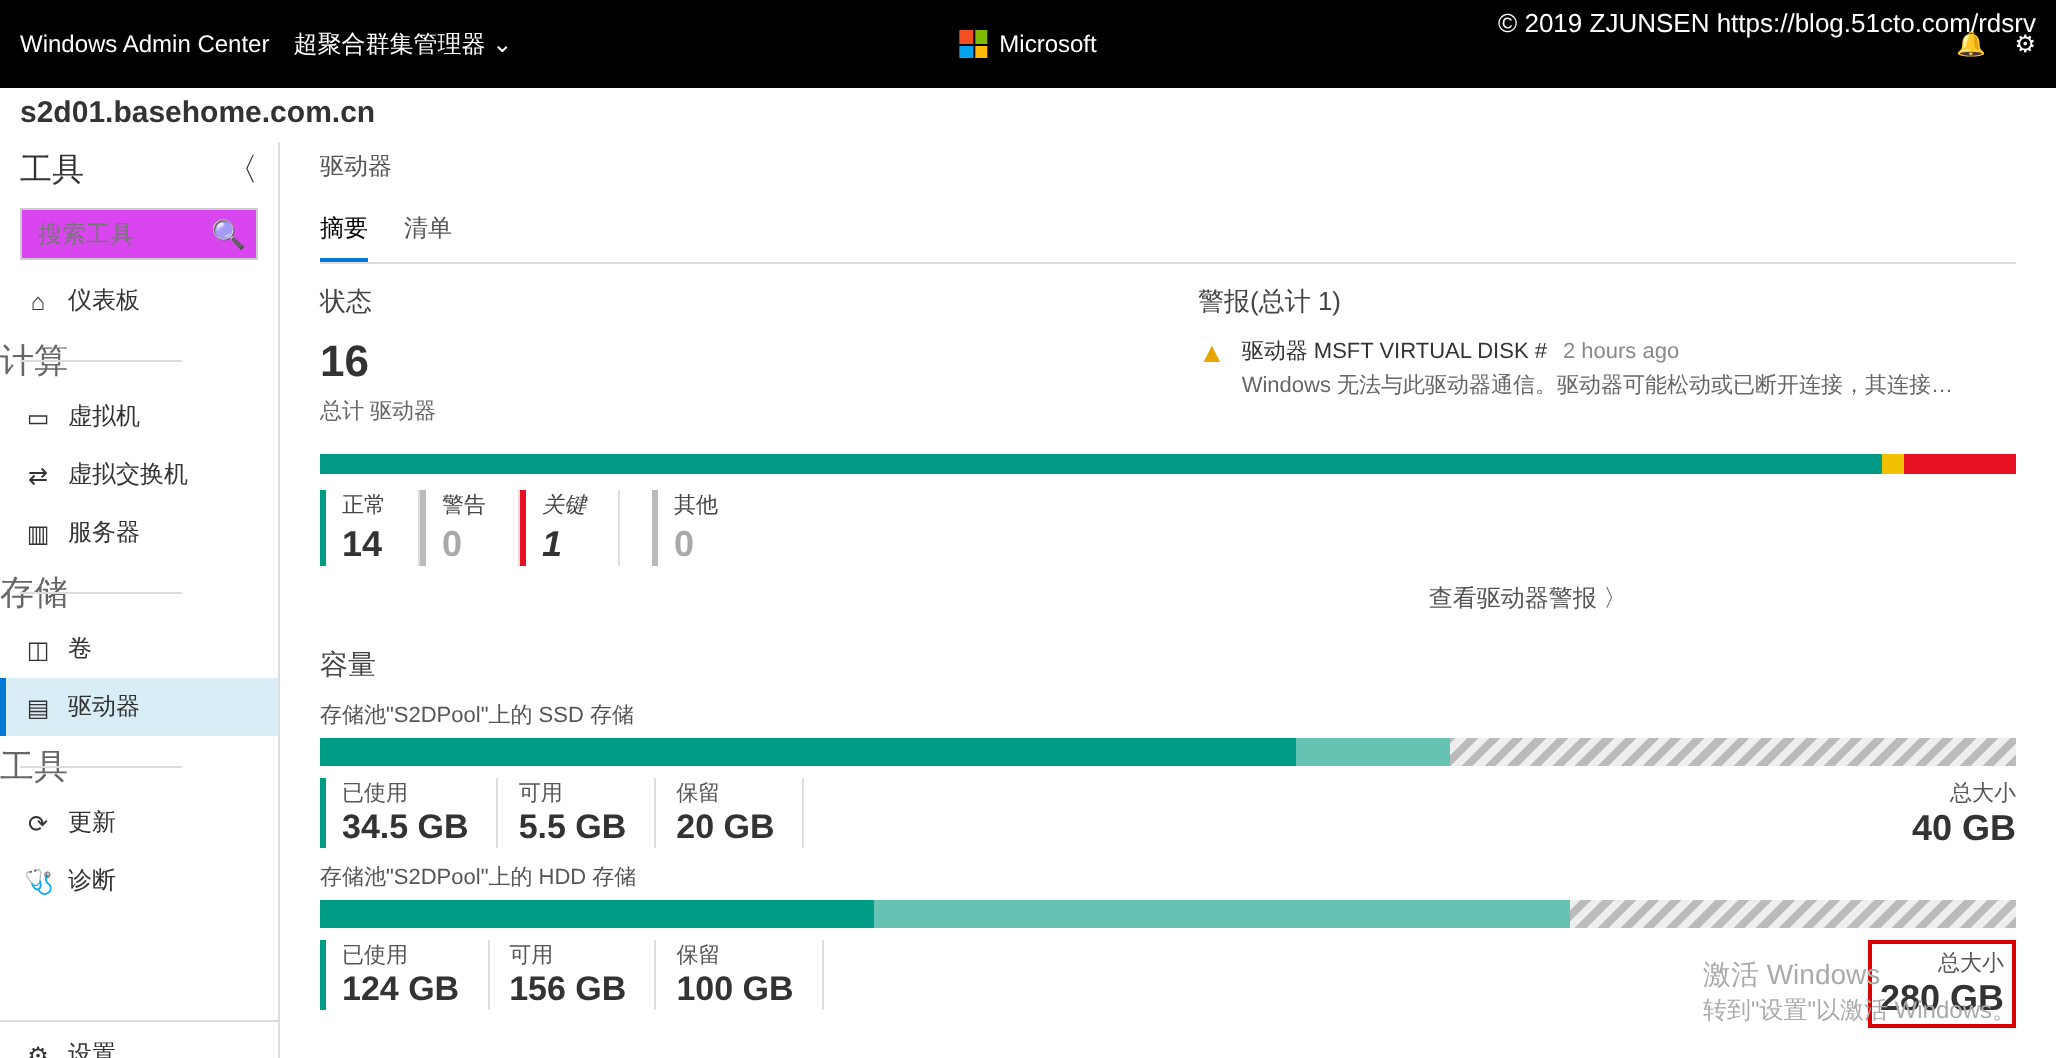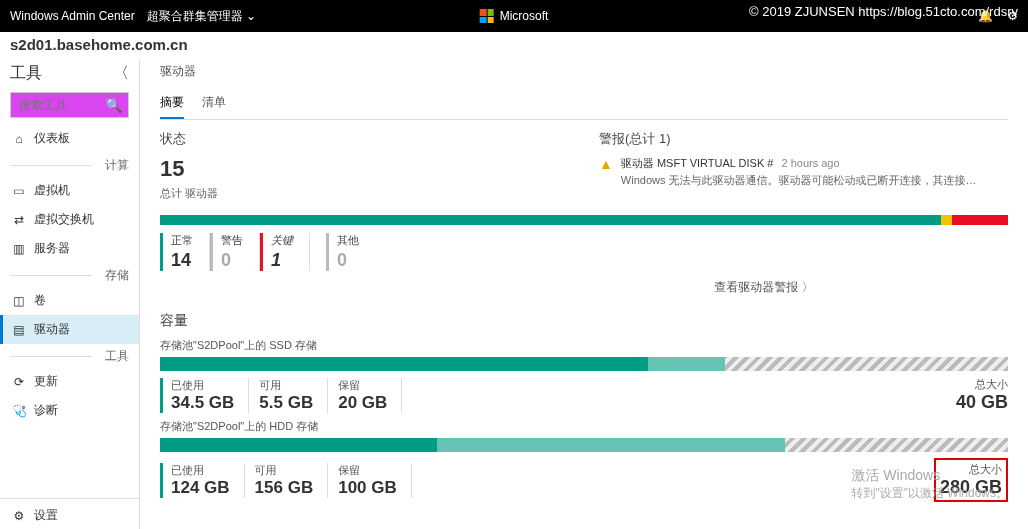--- a/index.html
+++ b/index.html
@@ -5,7 +5,7 @@
   * { box-sizing: border-box; margin: 0; padding: 0; font-family: "Segoe UI", Arial, sans-serif; }
   body { width: 1028px; height: 529px; overflow: hidden; background: #fff; color: #333; font-size: 12px; position: relative; }
 
-  .topbar { height: 32px; background: #000; color: #fff; display: flex; align-items: center; padding: 0 10px; font-size: 12px; }
+  .topbar { height: 44px; background: #000; color: #fff; display: flex; align-items: center; padding: 0 10px; font-size: 12px; }
   .topbar .left { display: flex; align-items: center; gap: 12px; }
   .topbar .ms { position: absolute; left: 50%; transform: translateX(-50%); display: flex; align-items: center; gap: 6px; }
   .mslogo { width: 14px; height: 14px; display: grid; grid-template: 1fr 1fr / 1fr 1fr; gap: 1px; }

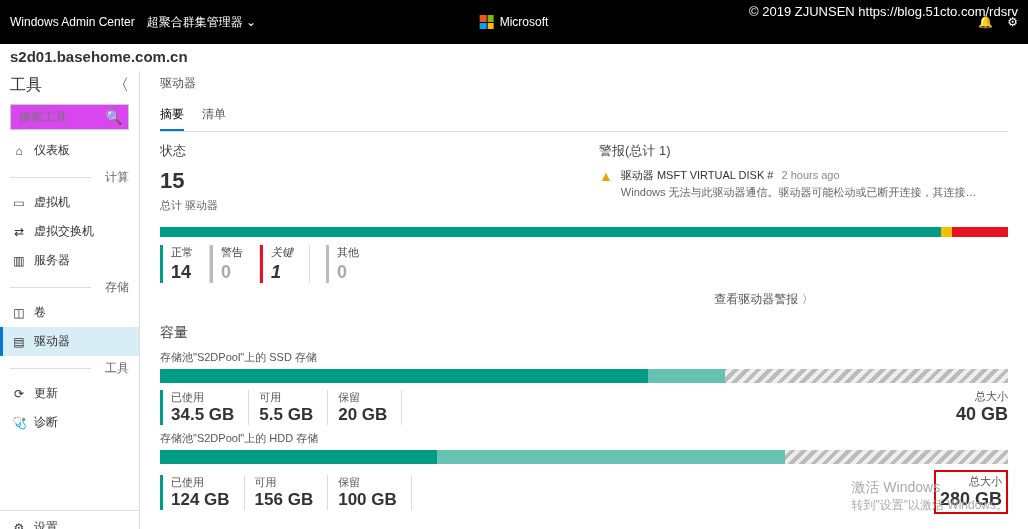--- a/index.html
+++ b/index.html
@@ -26,7 +26,7 @@
   .nav { flex:1; overflow:auto; }
   .nav .item { display:flex; align-items:center; gap:8px; padding:6px 12px; font-size:12px; cursor:pointer; }
   .nav .item.active { background:#d9edf7; border-left:3px solid #0078d4; padding-left:9px; }
-  .group-lbl { font-size:12px; color:#666; padding:4px 10px 2px 0; text-align:right; position:relative; }
+  .group-lbl { font-size:17px; color:#666; padding:4px 10px 2px 0; text-align:left; position:relative; }
   .group-lbl::before { content:""; position:absolute; left:10px; right:48px; top:50%; height:1px; background:#ddd; }
   .icon { width:14px; text-align:center; color:#333; }
   .sidebar-footer { border-top:1px solid #ddd; padding:8px 12px; display:flex; align-items:center; gap:8px; }

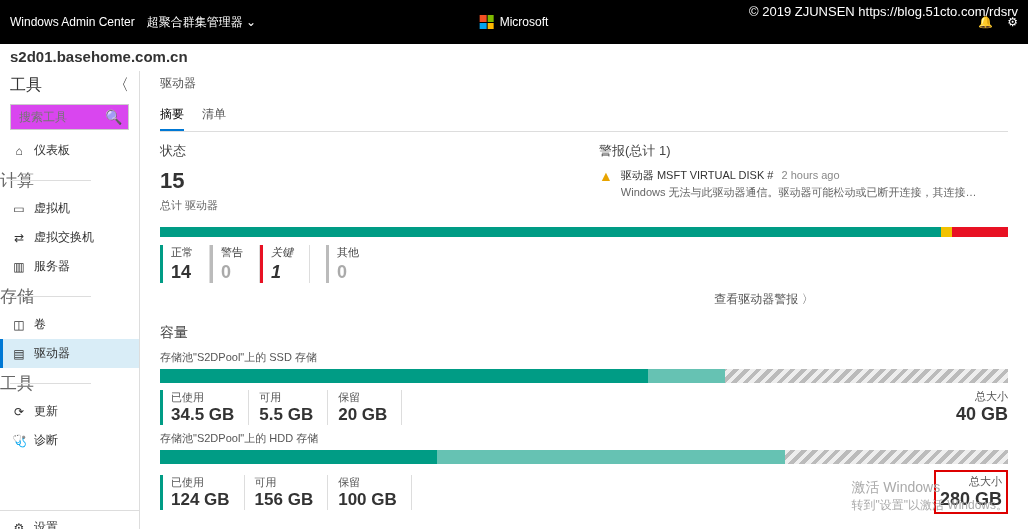--- a/index.html
+++ b/index.html
@@ -170,7 +170,7 @@
     <div class="row1">
       <div class="col">
         <div class="sect-title">状态</div>
-        <div class="bignum">15</div>
+        <div class="bignum">16</div>
         <div class="subtxt">总计 驱动器</div>
       </div>
       <div class="col">

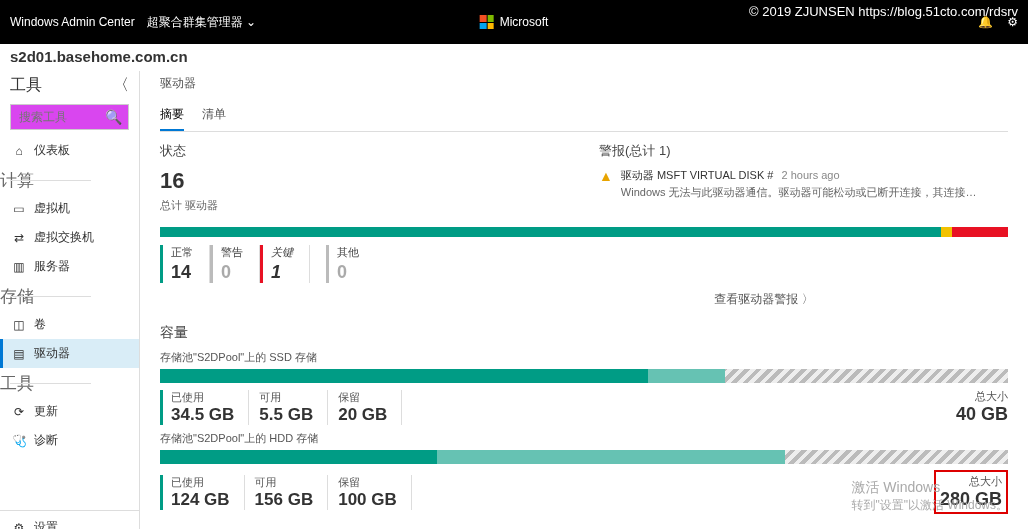--- a/index.html
+++ b/index.html
@@ -69,7 +69,7 @@
   .capbar{height:14px;display:flex;background:#ddd;}
   .cb-used{background:#009c85;} .cb-free{background:#66c2b3;}
   .cb-res{background:repeating-linear-gradient(-45deg,#bbb,#bbb 4px,#eee 4px,#eee 8px);}
-  .caprow{display:flex;align-items:center;margin-top:6px;}
+  .caprow{display:flex;align-items:flex-start;margin-top:6px;}
   .capstat{padding:0 14px 0 10px;border-right:1px solid #ddd;}
   .capstat:first-child{padding-left:0;border-left:3px solid #009c85;padding-left:8px;}
   .capstat:last-child{border-right:none;}

